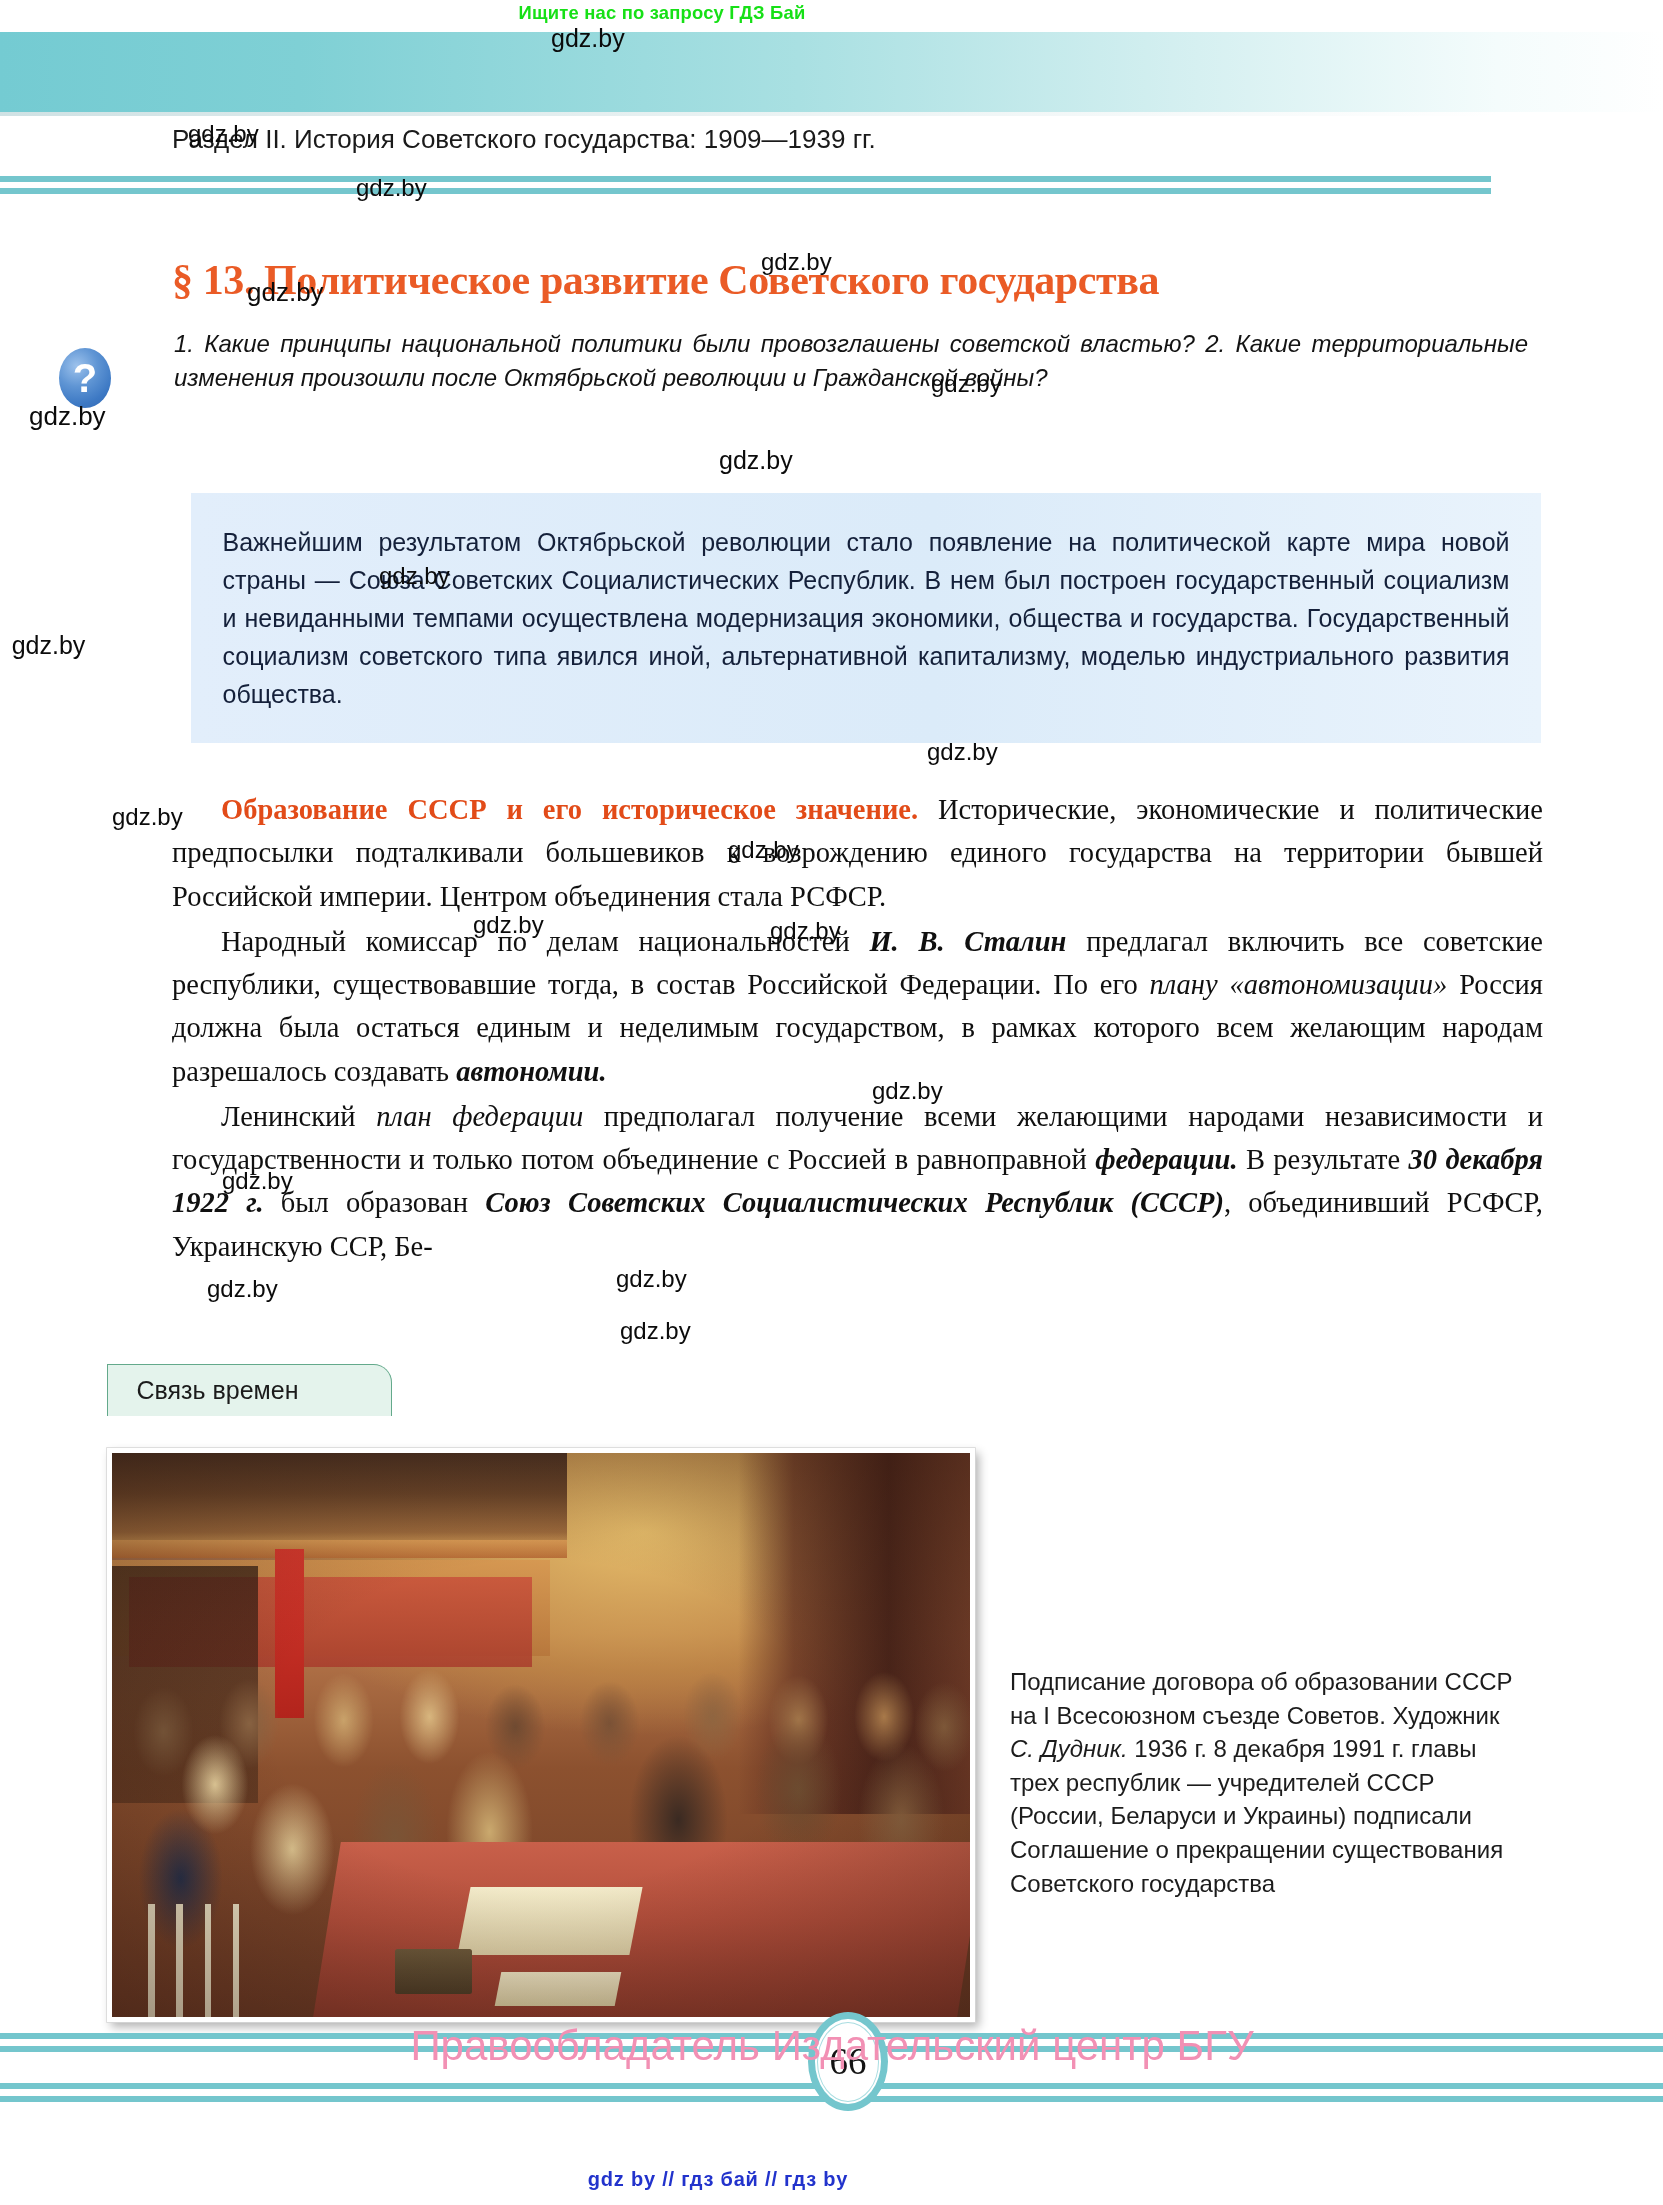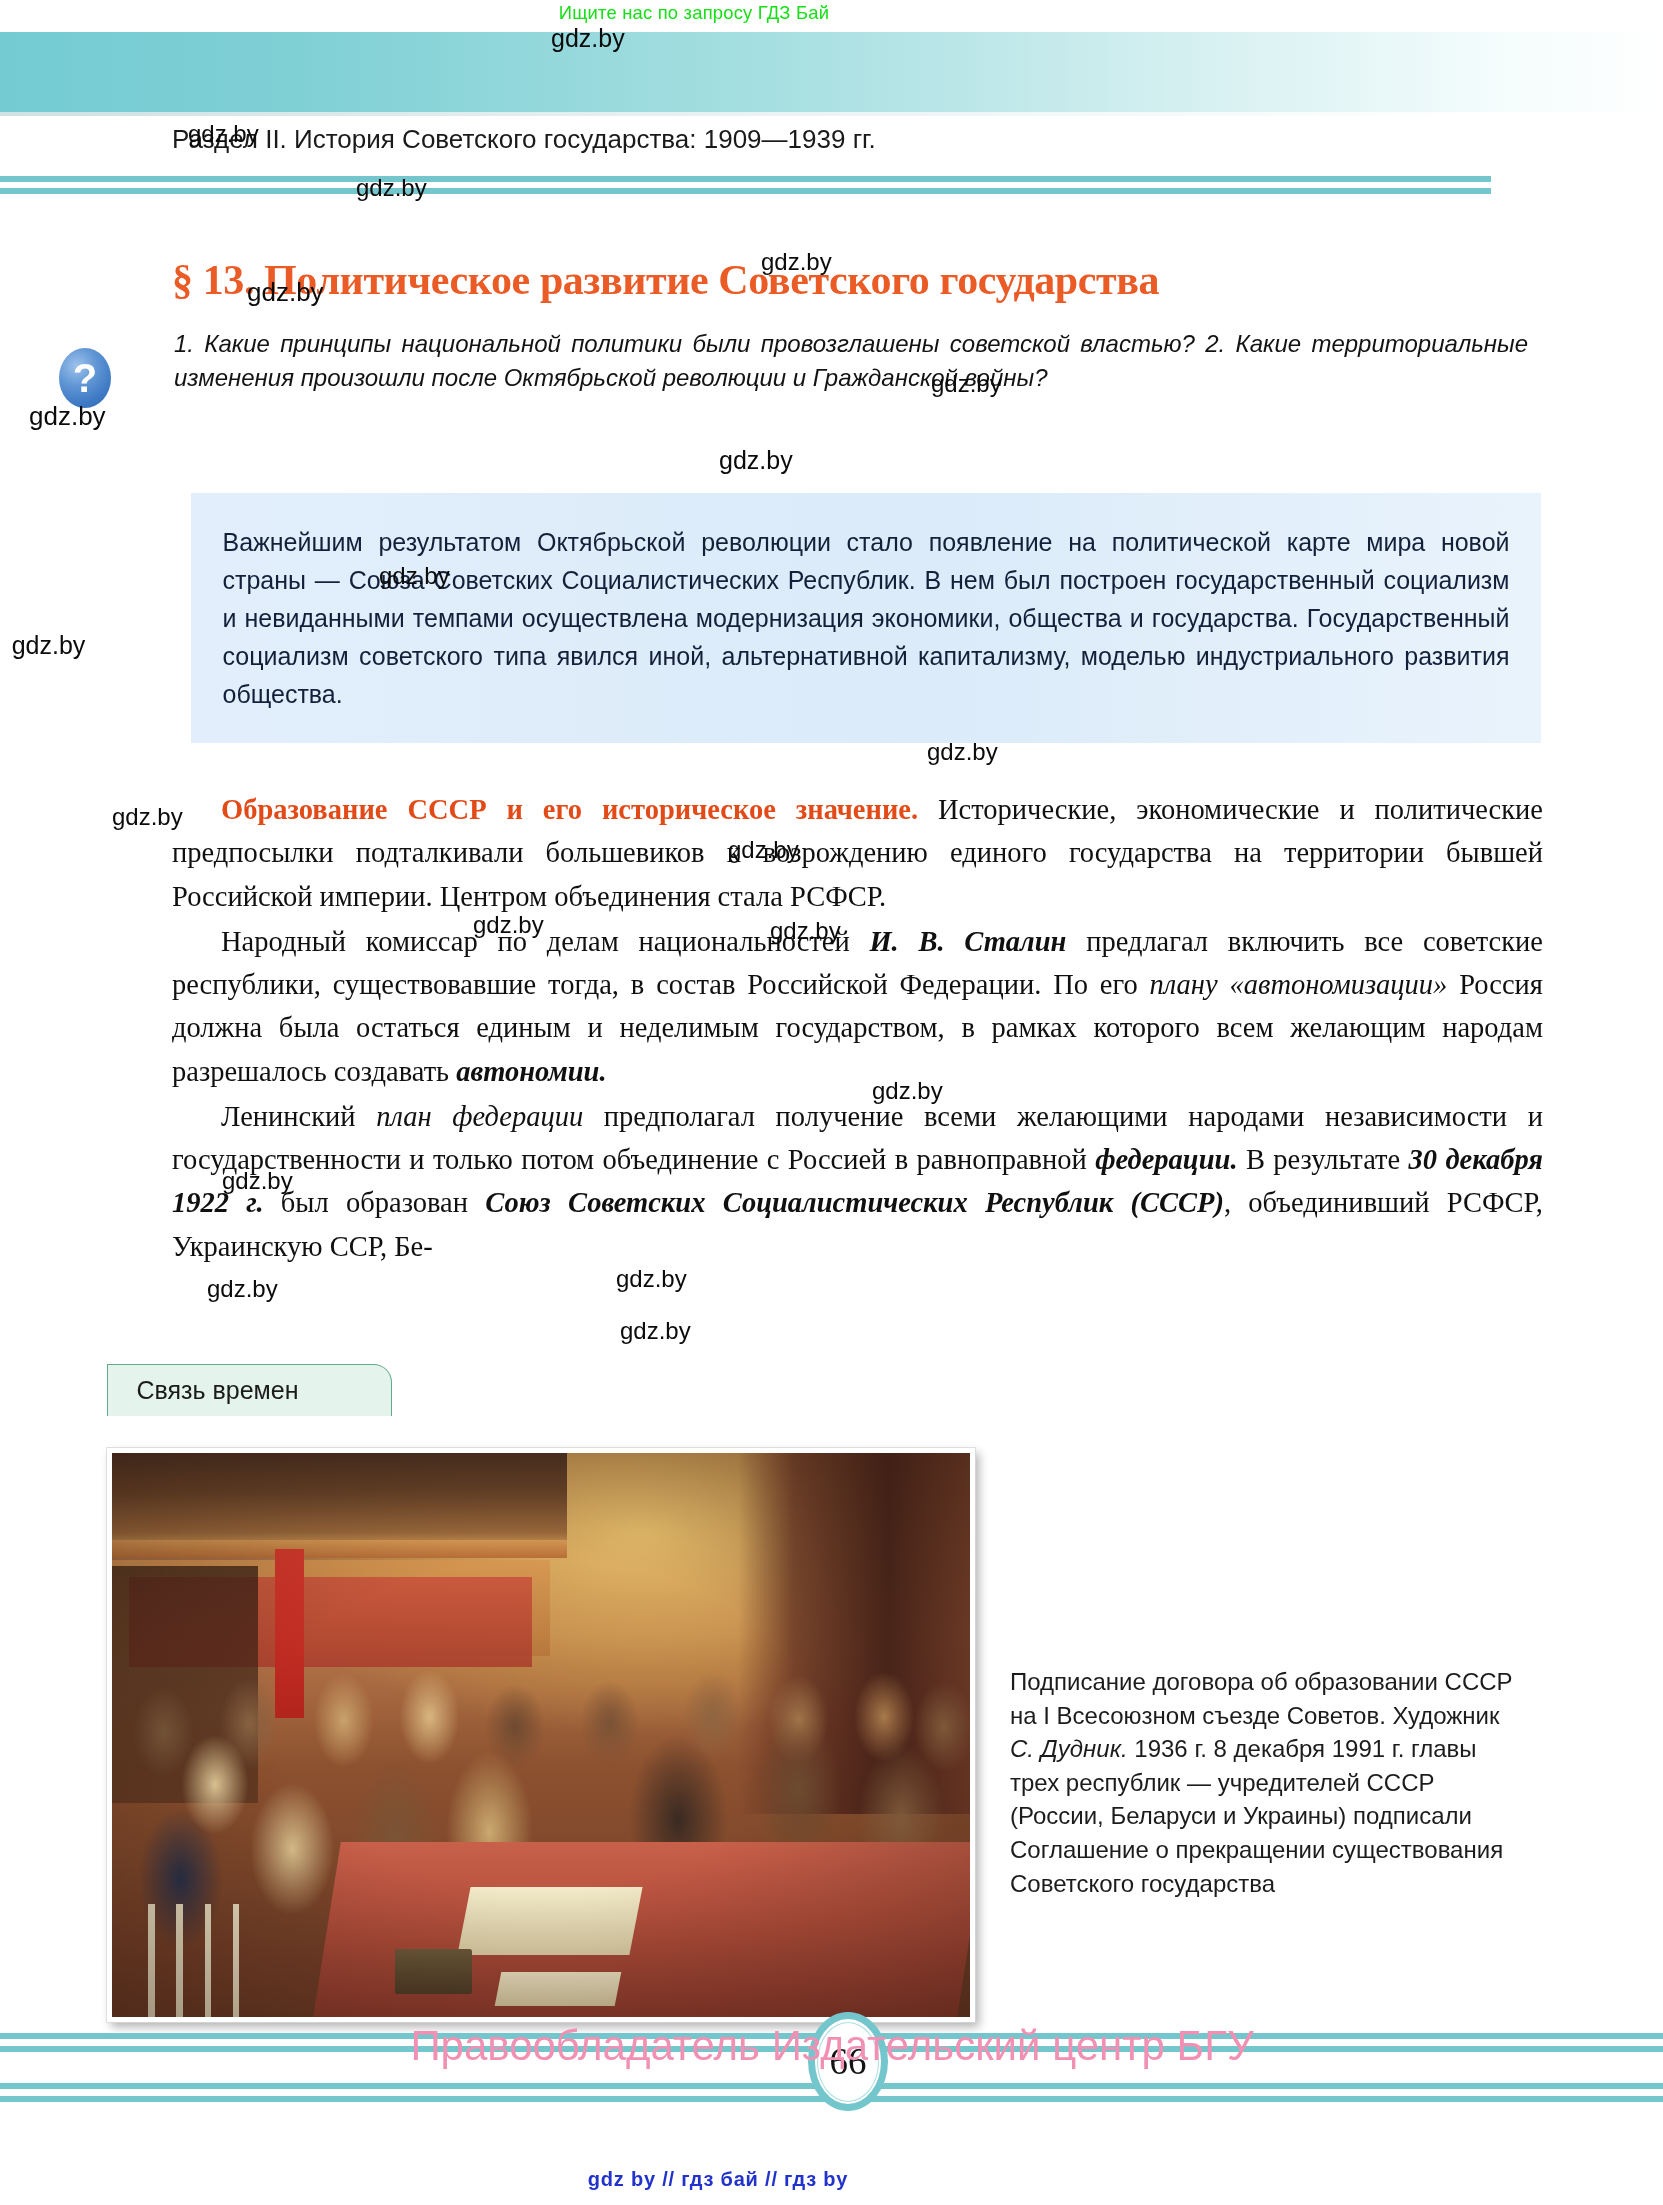--- a/index.html
+++ b/index.html
@@ -16,10 +16,9 @@
     text-align:center;
     color:#16e016;
     font-size:18.4px;
-    font-weight:400;
+    font-weight:700;
     letter-spacing:0.2px;
     font-family:"Liberation Sans", sans-serif;
-    margin-left:32px;
   }
   
   .band {

